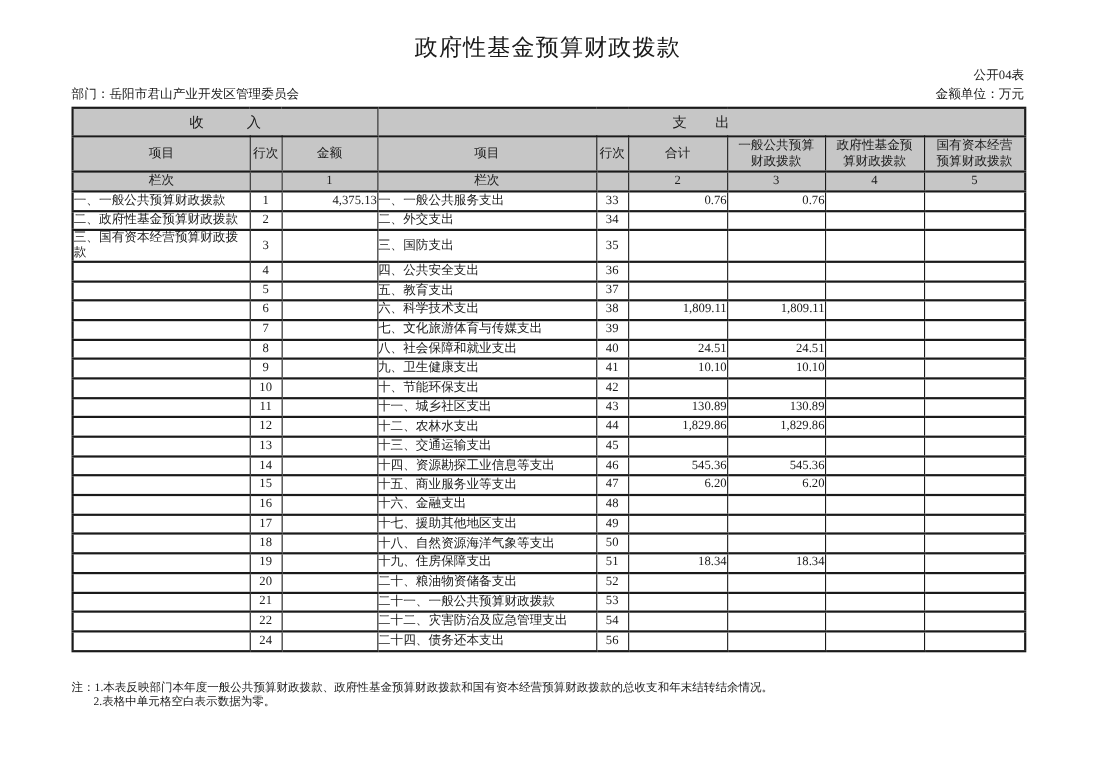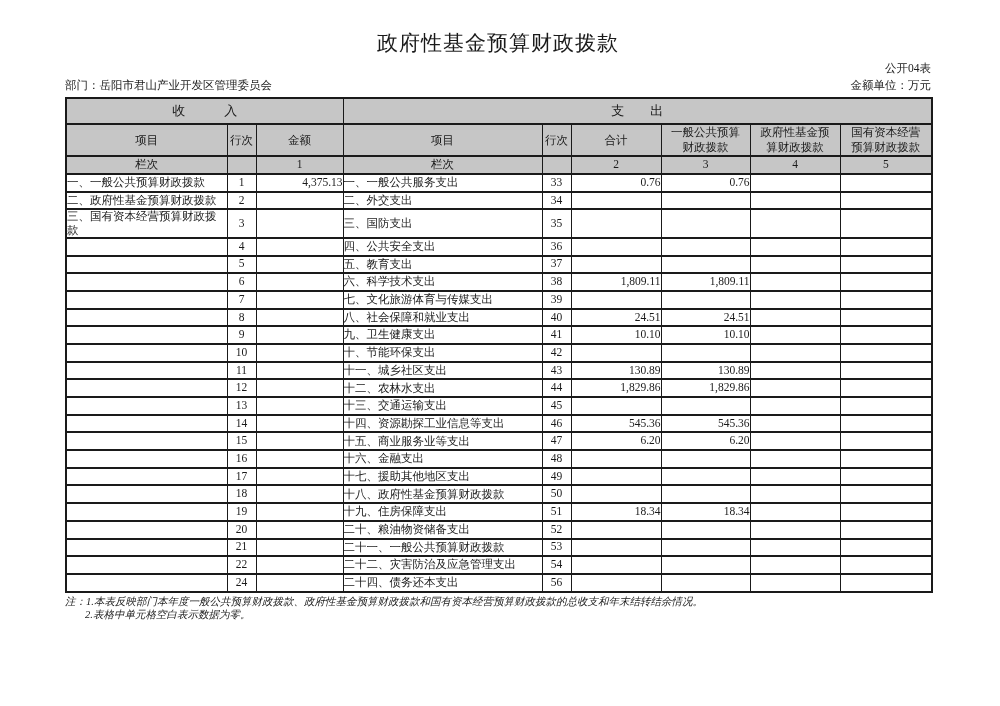--- a/index.html
+++ b/index.html
@@ -299,7 +299,7 @@
           <td class="item"></td>
           <td class="line">18</td>
           <td class="amt"></td>
-          <td class="item">十八、政府性基金预算财政拨款</td>
+          <td class="item">十八、自然资源海洋气象等支出</td>
           <td class="line">50</td>
           <td class="amt"></td>
           <td class="amt"></td>

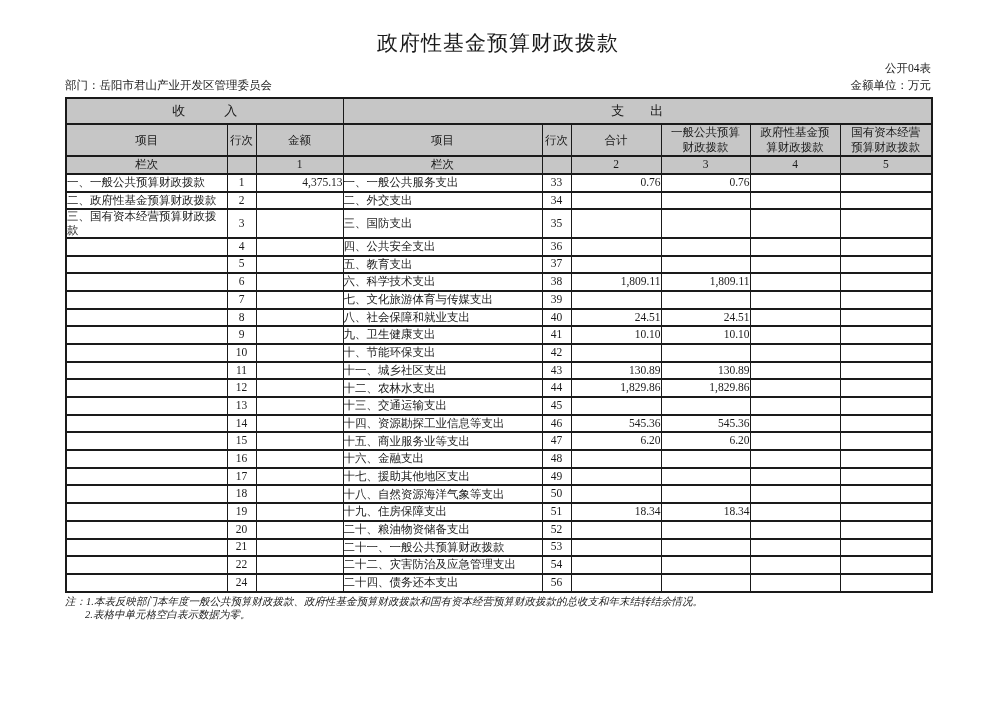--- a/index.html
+++ b/index.html
@@ -45,8 +45,8 @@
   td.line{text-align:center;}
   td.amt{text-align:right;padding-right:2px;}
   .notes{
-    position:absolute;top:596px;left:65px;width:880px;
-    font-size:10.5px;line-height:12px;font-style:italic;
+    position:absolute;top:620px;left:65px;width:880px;
+    font-size:10.5px;line-height:12px;
   }
   .notes .note2{padding-left:20px;margin-top:1px;}
 </style>

